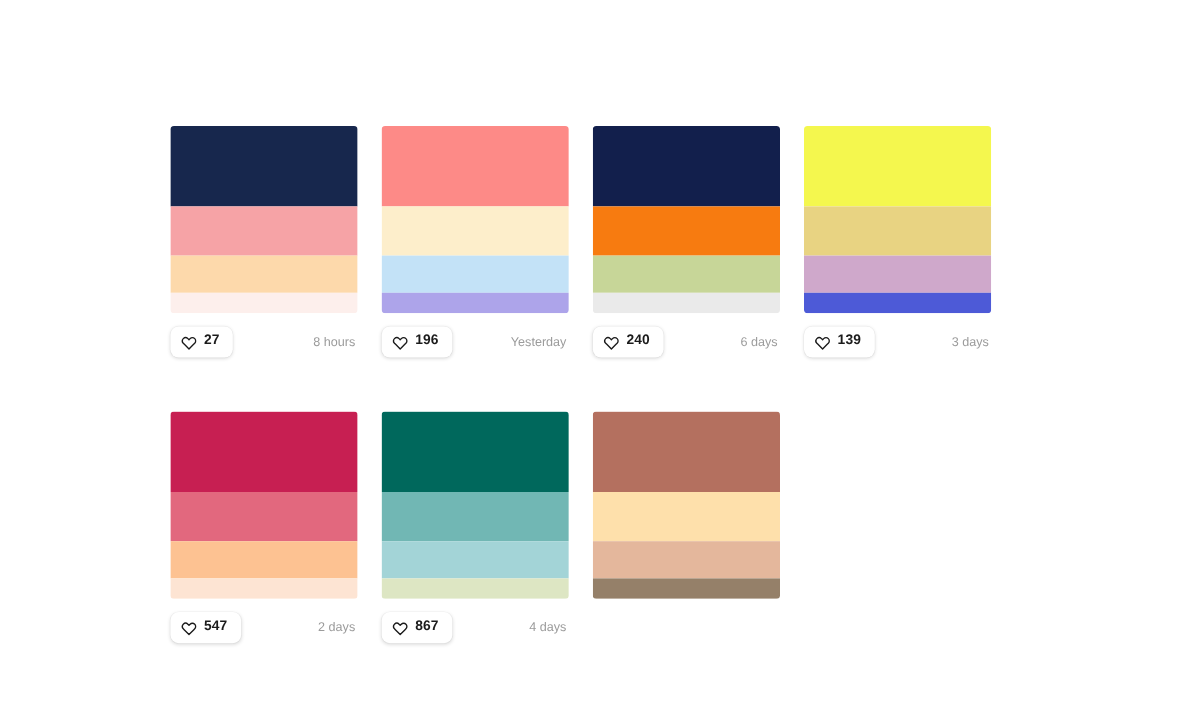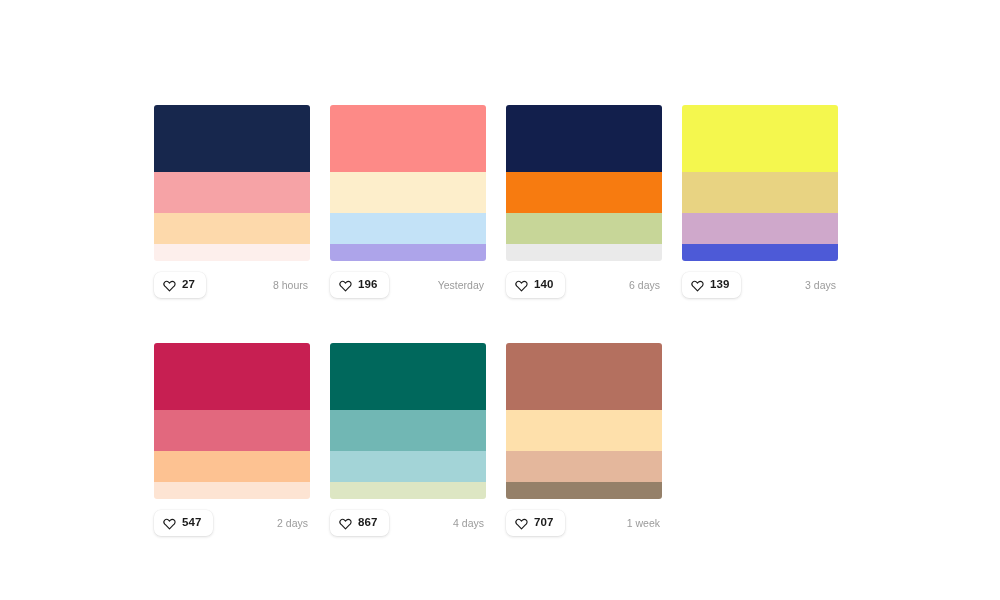--- a/index.html
+++ b/index.html
@@ -13,7 +13,7 @@
   }
   #gallery {
     position: absolute;
-    left: 154px;
+    left: 142px;
     top: 105px;
     width: 684px;
   }

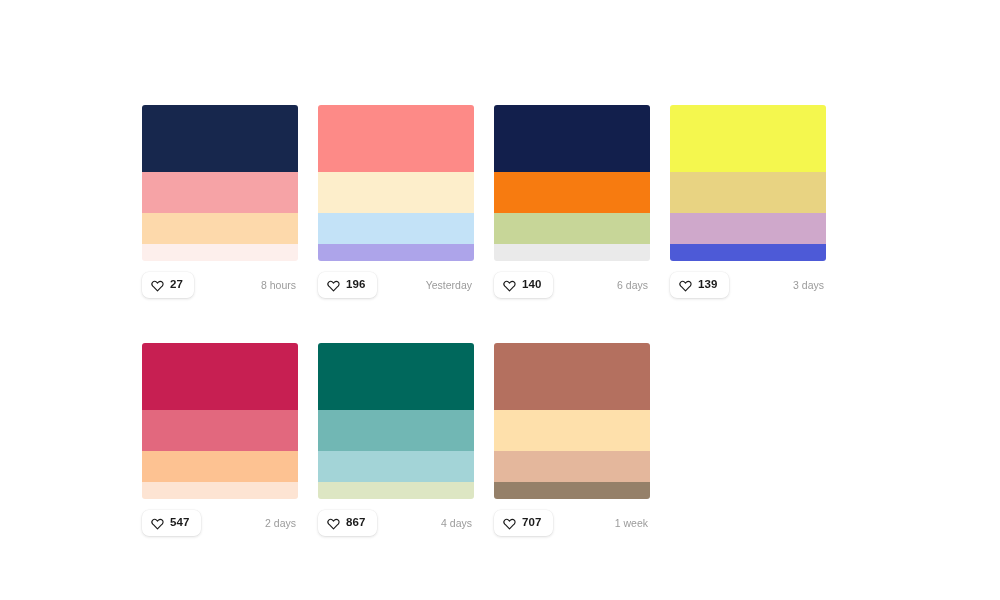--- a/index.html
+++ b/index.html
@@ -140,7 +140,7 @@
     <path d="M20.8 5.9a5 5 0 0 0-7.1 0L12 7.6l-1.7-1.7a5 5 0 1 0-7.1 7.1l1.7 1.7L12 21.8l7.1-7.1 1.7-1.7a5 5 0 0 0 0-7.1z"></path>
   </svg>
 </span>
-            <span class="like-count">140</span>
+            <span class="like-count">240</span>
           </div>
           <span class="timestamp">6 days</span>
         </div>

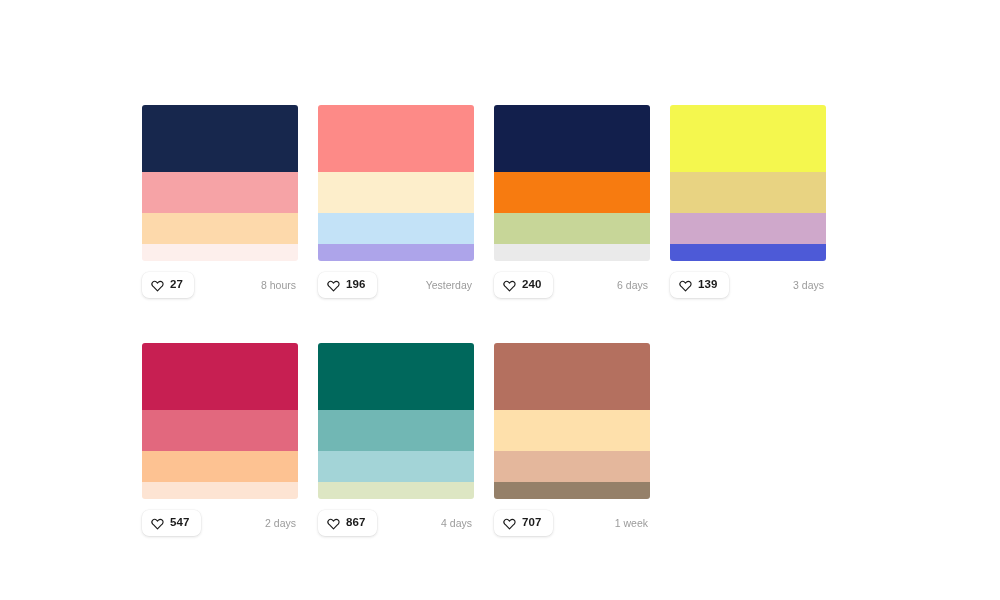--- a/index.html
+++ b/index.html
@@ -211,17 +211,6 @@
           <div class="band" style="background: rgb(228, 183, 156); height: 20%;"></div>
           <div class="band" style="background: rgb(149, 128, 105); height: 11%;"></div>
         </div>
-        <div class="meta">
-          <div class="like-pill">
-            <span class="heart-icon">
-  <svg viewBox="0 0 24 24" width="13" height="13" fill="none" stroke="#1b1b1b" stroke-width="2.1" stroke-linecap="round" stroke-linejoin="round">
-    <path d="M20.8 5.9a5 5 0 0 0-7.1 0L12 7.6l-1.7-1.7a5 5 0 1 0-7.1 7.1l1.7 1.7L12 21.8l7.1-7.1 1.7-1.7a5 5 0 0 0 0-7.1z"></path>
-  </svg>
-</span>
-            <span class="like-count">707</span>
-          </div>
-          <span class="timestamp">1 week</span>
-        </div>
       </div>
     </div>
   </div>

